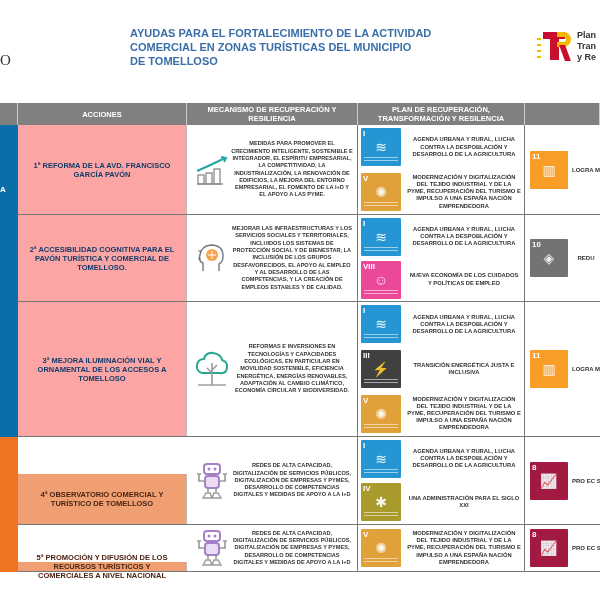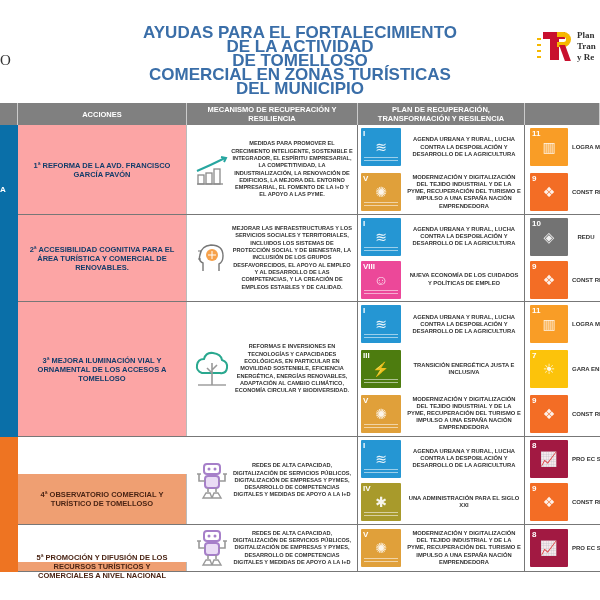--- a/index.html
+++ b/index.html
@@ -5,7 +5,7 @@
   * { box-sizing: border-box; margin: 0; padding: 0; }
   body { width: 600px; height: 600px; background: #ffffff; font-family: "Liberation Sans", sans-serif; position: relative; overflow: hidden; }
   .left-frag { position: absolute; left: 0; top: 52px; font-family: "Liberation Serif", serif; font-size: 15px; color: #333; }
-  .title { position: absolute; left: 130px; top: 26px; width: 340px; text-align: center; color: #3a6ea8; font-weight: bold; font-size: 17px; line-height: 14px; }
+  .title { position: absolute; left: 130px; top: 26px; width: 340px; text-align: left; color: #3a6ea8; font-weight: bold; font-size: 11px; line-height: 14px; }
   .logo { position: absolute; left: 537px; top: 30px; width: 70px; height: 36px; }
   .logo .bar-red { position: absolute; left: 6px; top: 2px; width: 22px; height: 7px; background: #c8102e; }
   .logo .stem { position: absolute; left: 13px; top: 2px; width: 9px; height: 28px; background: #c8102e; }

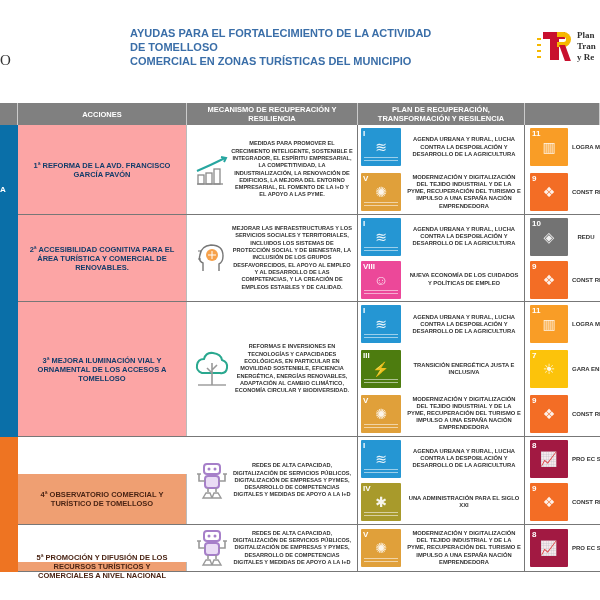--- a/index.html
+++ b/index.html
@@ -12,7 +12,7 @@
   .logo .r-bowl { position: absolute; left: 20px; top: 2px; width: 14px; height: 15px; border: 5px solid #f6b800; border-left: none; border-radius: 0 8px 8px 0; }
   .logo .r-leg { position: absolute; left: 25px; top: 15px; width: 6px; height: 16px; background: #c8102e; transform: skewX(20deg); }
   .logo .dots { position: absolute; left: 0; top: 8px; width: 4px; height: 20px; background: repeating-linear-gradient(#f6b800 0 2px, transparent 2px 6px); }
-  .logo .txt { position: absolute; left: 40px; top: 0; font-size: 9px; line-height: 11px; font-weight: bold; color: #333; white-space: nowrap; font-family: Liberation Serif, serif; }
+  .logo .txt { position: absolute; left: 40px; top: 0; font-size: 9px; line-height: 11px; font-weight: bold; color: #333; white-space: nowrap; }
 
   .table { position: absolute; left: 0; top: 103px; width: 600px; }
   .hdr { position: absolute; top: 0; height: 22px; background: #808080; color: #fff; font-weight: bold; font-size: 7.5px; text-align: center; display: flex; align-items: center; justify-content: center; line-height: 9px; border-right: 1px solid #ccc; }

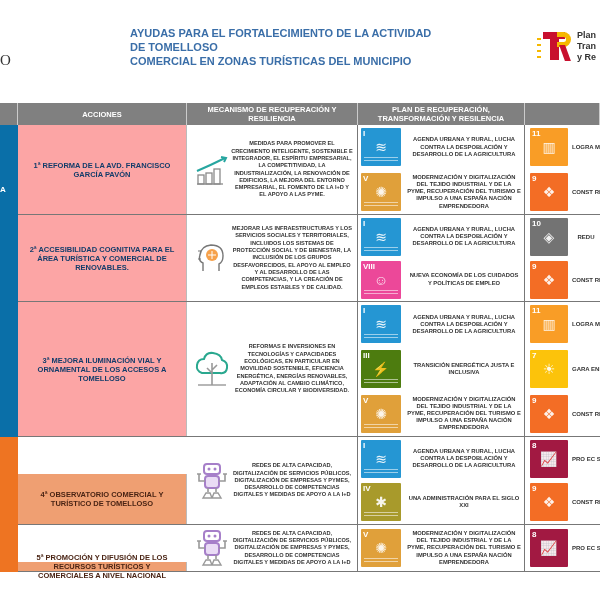--- a/index.html
+++ b/index.html
@@ -44,8 +44,8 @@
 
 <div class="title">
   <div>AYUDAS PARA EL FORTALECIMIENTO DE LA ACTIVIDAD</div>
+  <div>COMERCIAL EN ZONAS TURÍSTICAS DEL MUNICIPIO</div>
   <div>DE TOMELLOSO</div>
-  <div>COMERCIAL EN ZONAS TURÍSTICAS DEL MUNICIPIO</div>
 </div>
 
 <div class="logo">

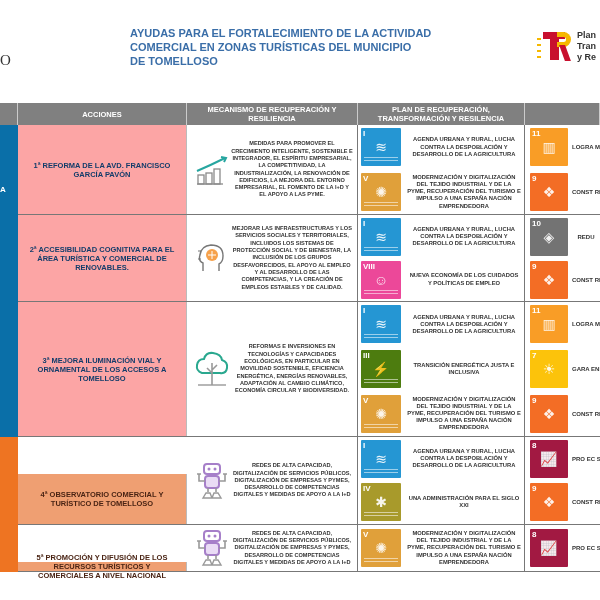--- a/index.html
+++ b/index.html
@@ -26,7 +26,7 @@
   .mec .ico { width: 38px; flex: 0 0 38px; display: flex; align-items: center; justify-content: center; margin-left: 6px; }
   .mec .txt { flex: 1; text-align: center; font-weight: bold; font-size: 5.6px; line-height: 7.3px; color: #333; padding-right: 4px; }
   .plan { position: absolute; left: 340px; top: 0; bottom: 0; width: 167px; border-right: 1px solid #777; display: flex; flex-direction: column; }
-  .sdg { position: absolute; left: 507px; top: 0; bottom: 0; width: 75px; display: flex; flex-direction: column; }
+  .sdg { position: absolute; left: 507px; top: 0; bottom: 0; width: 75px; display: flex; flex-direction: row; }
   .pitem { flex: 1; display: flex; align-items: center; }
   .tile { width: 40px; height: 38px; margin: 2px 3px; position: relative; flex: 0 0 40px; border-radius: 1px; }
   .tile .num { position: absolute; left: 2px; top: 1px; font-size: 8px; font-weight: bold; color: #fff; }

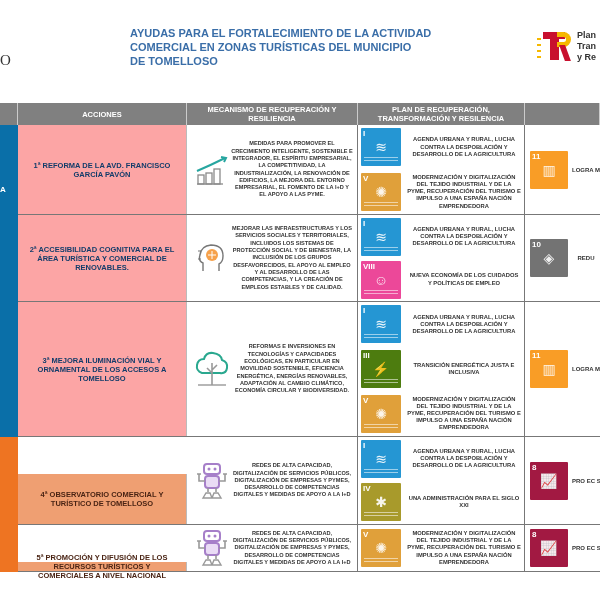--- a/index.html
+++ b/index.html
@@ -126,7 +126,7 @@
     </div>
     <div class="row" style="top: 112px; height: 87px;">
     <div class="acc blue">
-        <span>2ª ACCESIBILIDAD COGNITIVA PARA EL ÁREA TURÍSTICA Y COMERCIAL DE RENOVABLES.</span>
+        <span>2ª ACCESIBILIDAD COGNITIVA PARA EL PAVÓN TURÍSTICA Y COMERCIAL DE TOMELLOSO.</span>
       </div>
     <div class="mec">
       <div class="ico">

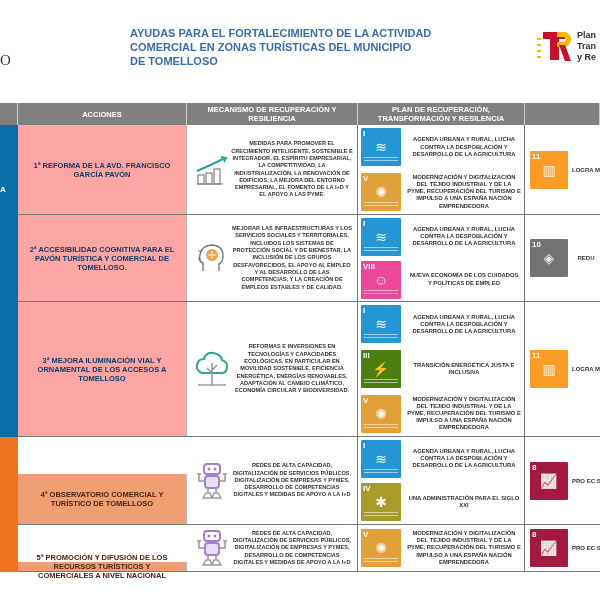--- a/index.html
+++ b/index.html
@@ -198,7 +198,7 @@
       <div class="ptxt">AGENDA URBANA Y RURAL, LUCHA CONTRA LA DESPOBLACIÓN Y DESARROLLO DE LA AGRICULTURA</div>
     </div>
     <div class="pitem">
-      <div class="tile" style="background:#4d7c0f">
+      <div class="tile" style="background:#404040">
         <span class="num">III</span>
         <span class="glyph">⚡</span>
         <span class="cap"></span>

